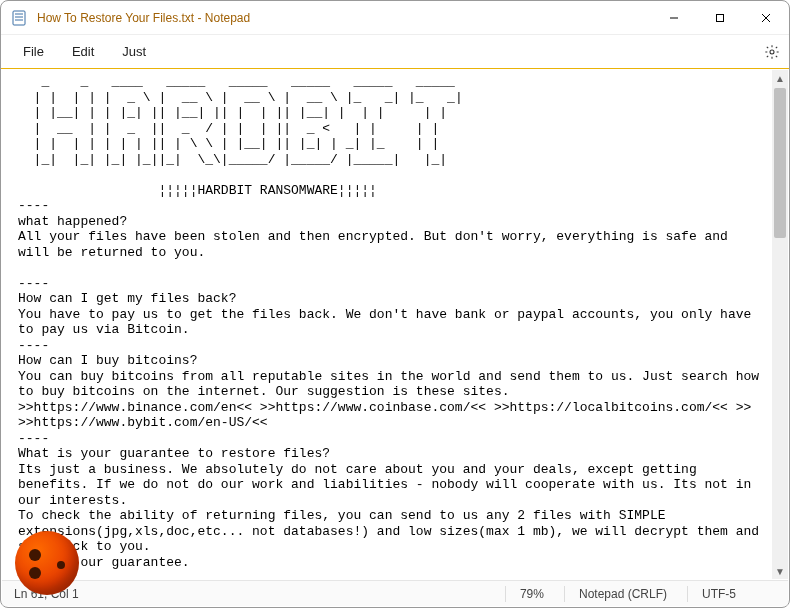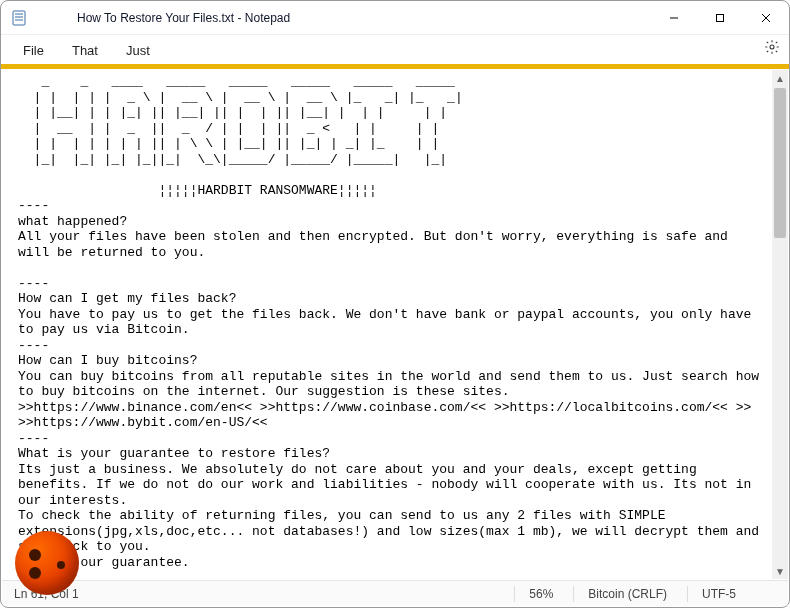--- a/index.html
+++ b/index.html
@@ -25,7 +25,7 @@
     margin-right: 10px;
     color: #3b6ea5;
   }
-  .title { font-size: 12px; color: #0f172a; flex: 0 0 auto; margin-left: 40px; }
+  .title { font-size: 12px; color: #a16207; flex: 0 0 auto; }
   .titlebar-spacer { flex: 1; }
   .win-btn {
     width: 46px; height: 34px;

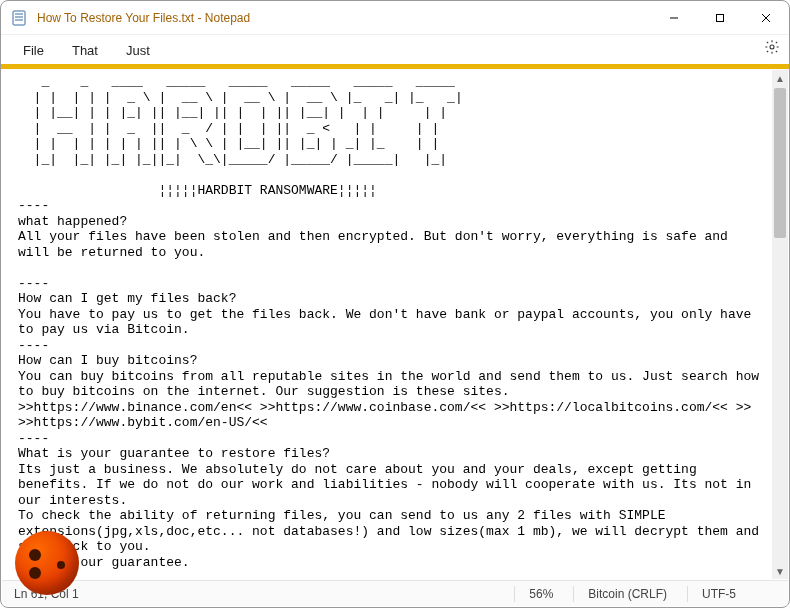--- a/index.html
+++ b/index.html
@@ -36,9 +36,9 @@
   .win-btn svg { width: 10px; height: 10px; }
   .menubar {
     height: 34px;
-    display: flex; align-items: flex-end;
+    display: flex; align-items: center;
     padding-left: 8px;
-    border-bottom: 5px solid #eab308;
+    border-bottom: 1px solid #eab308;
   }
   .menu-item {
     padding: 6px 14px;

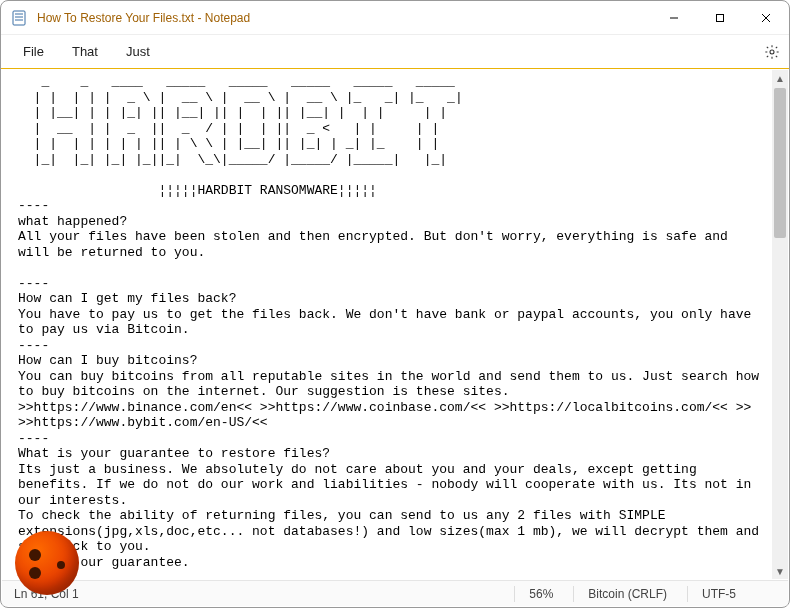--- a/index.html
+++ b/index.html
@@ -160,7 +160,7 @@
 
 <div class="menubar">
   <div class="menu-item">File</div>
-  <div class="menu-item">That</div>
+  <div class="menu-item">Edit</div>
   <div class="menu-item">Just</div>
   <span class="menubar-spacer"></span>
   <div class="gear">

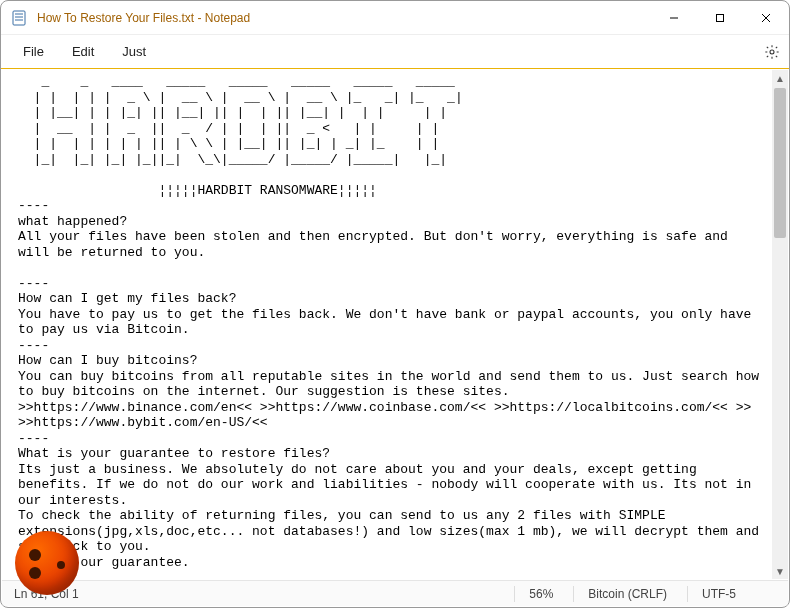--- a/index.html
+++ b/index.html
@@ -211,7 +211,7 @@
   <span class="cell">Ln 61, Col 1</span>
   <span style="flex:1"></span>
   <span class="sep"></span>
-  <span class="cell">56%</span>
+  <span class="cell">79%</span>
   <span class="sep"></span>
   <span class="cell">Bitcoin (CRLF)</span>
   <span class="sep"></span>

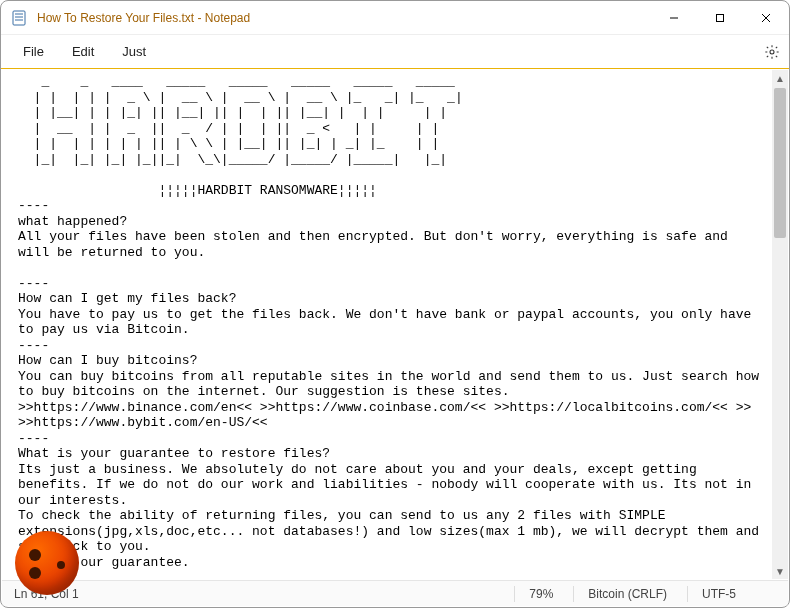--- a/index.html
+++ b/index.html
@@ -213,7 +213,7 @@
   <span class="sep"></span>
   <span class="cell">79%</span>
   <span class="sep"></span>
-  <span class="cell">Bitcoin (CRLF)</span>
+  <span class="cell">Notepad (CRLF)</span>
   <span class="sep"></span>
   <span class="cell" style="padding-right:40px">UTF-5</span>
 </div>

